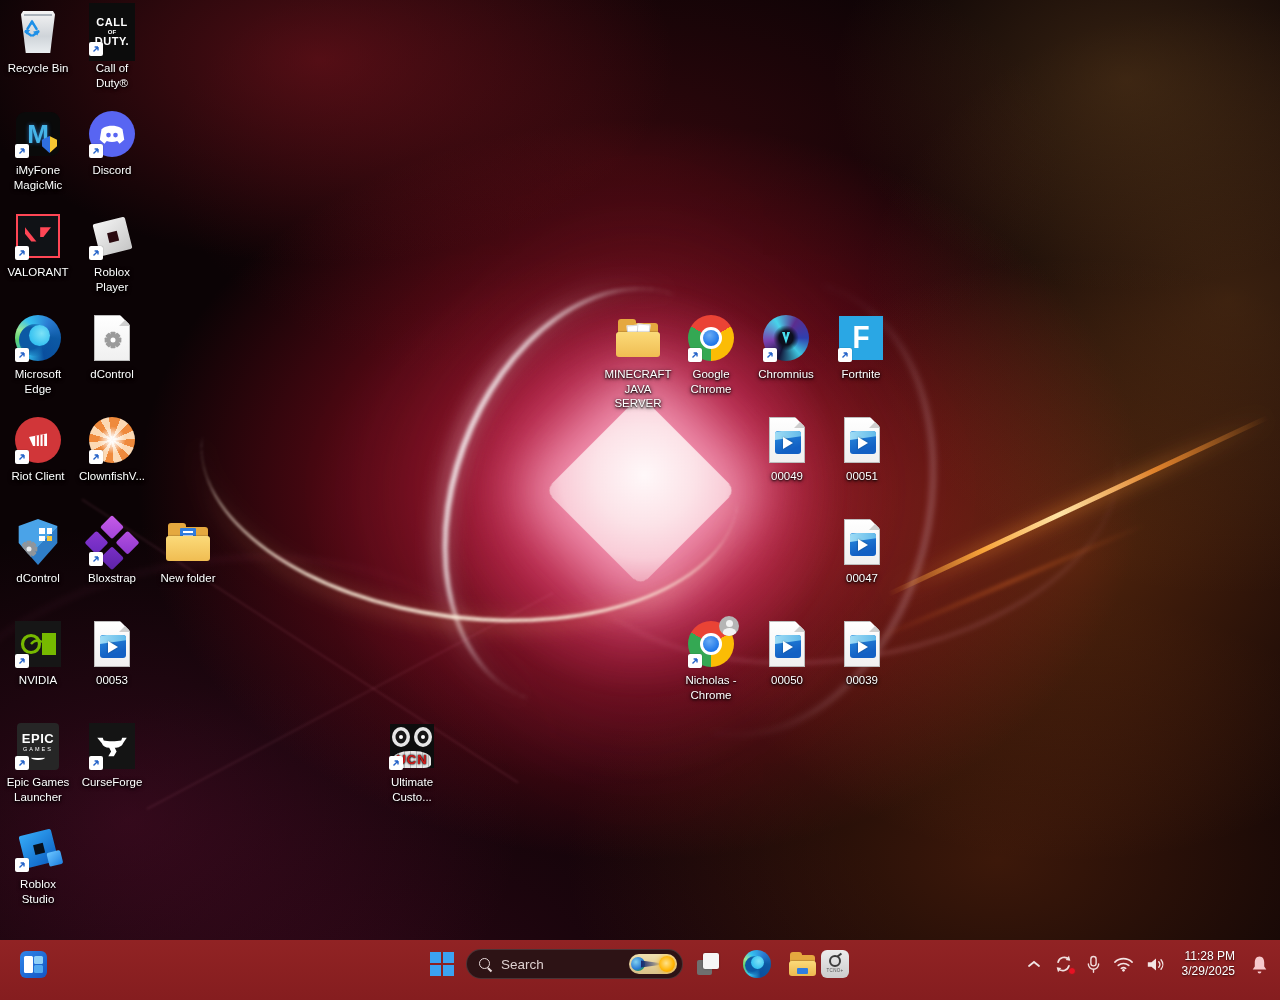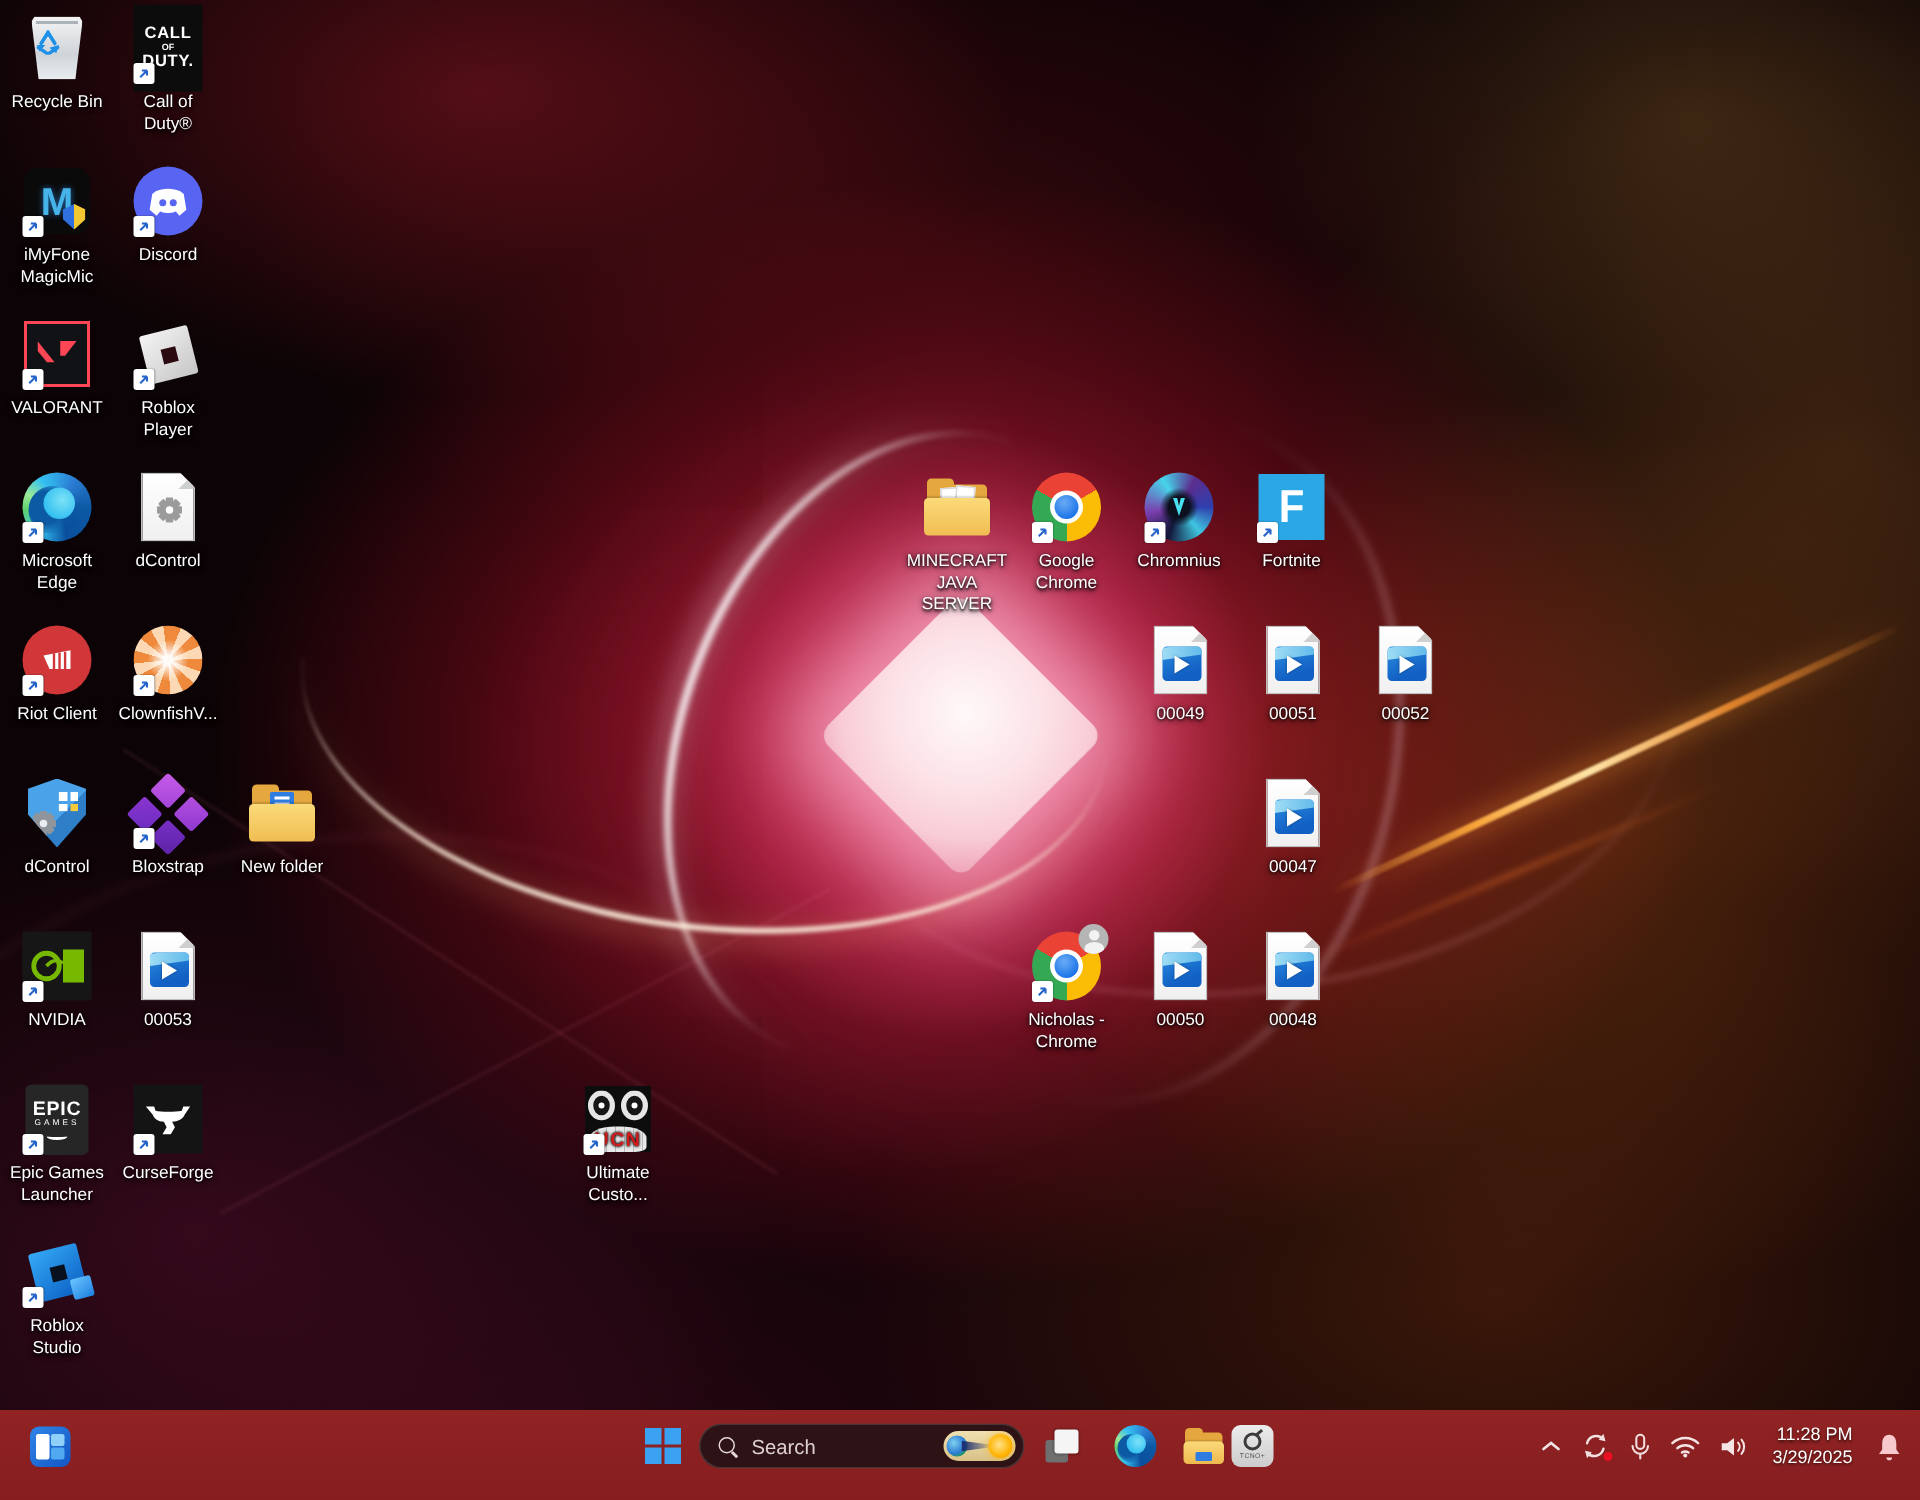--- a/index.html
+++ b/index.html
@@ -615,18 +615,6 @@
     <div class="lbl">00051</div>
   </div>
 
-  <div class="dicon" style="left:899px;top:416px">
-    <div class="ig">
-      <div class="doc">
-          <i class="fold"></i>
-          <span class="vid">
-            <i class="band"></i>
-            <i class="play"></i>
-          </span>
-        </div>
-    </div>
-    <div class="lbl">00052</div>
-  </div>
 
   <div class="dicon" style="left:824px;top:518px">
     <div class="ig">

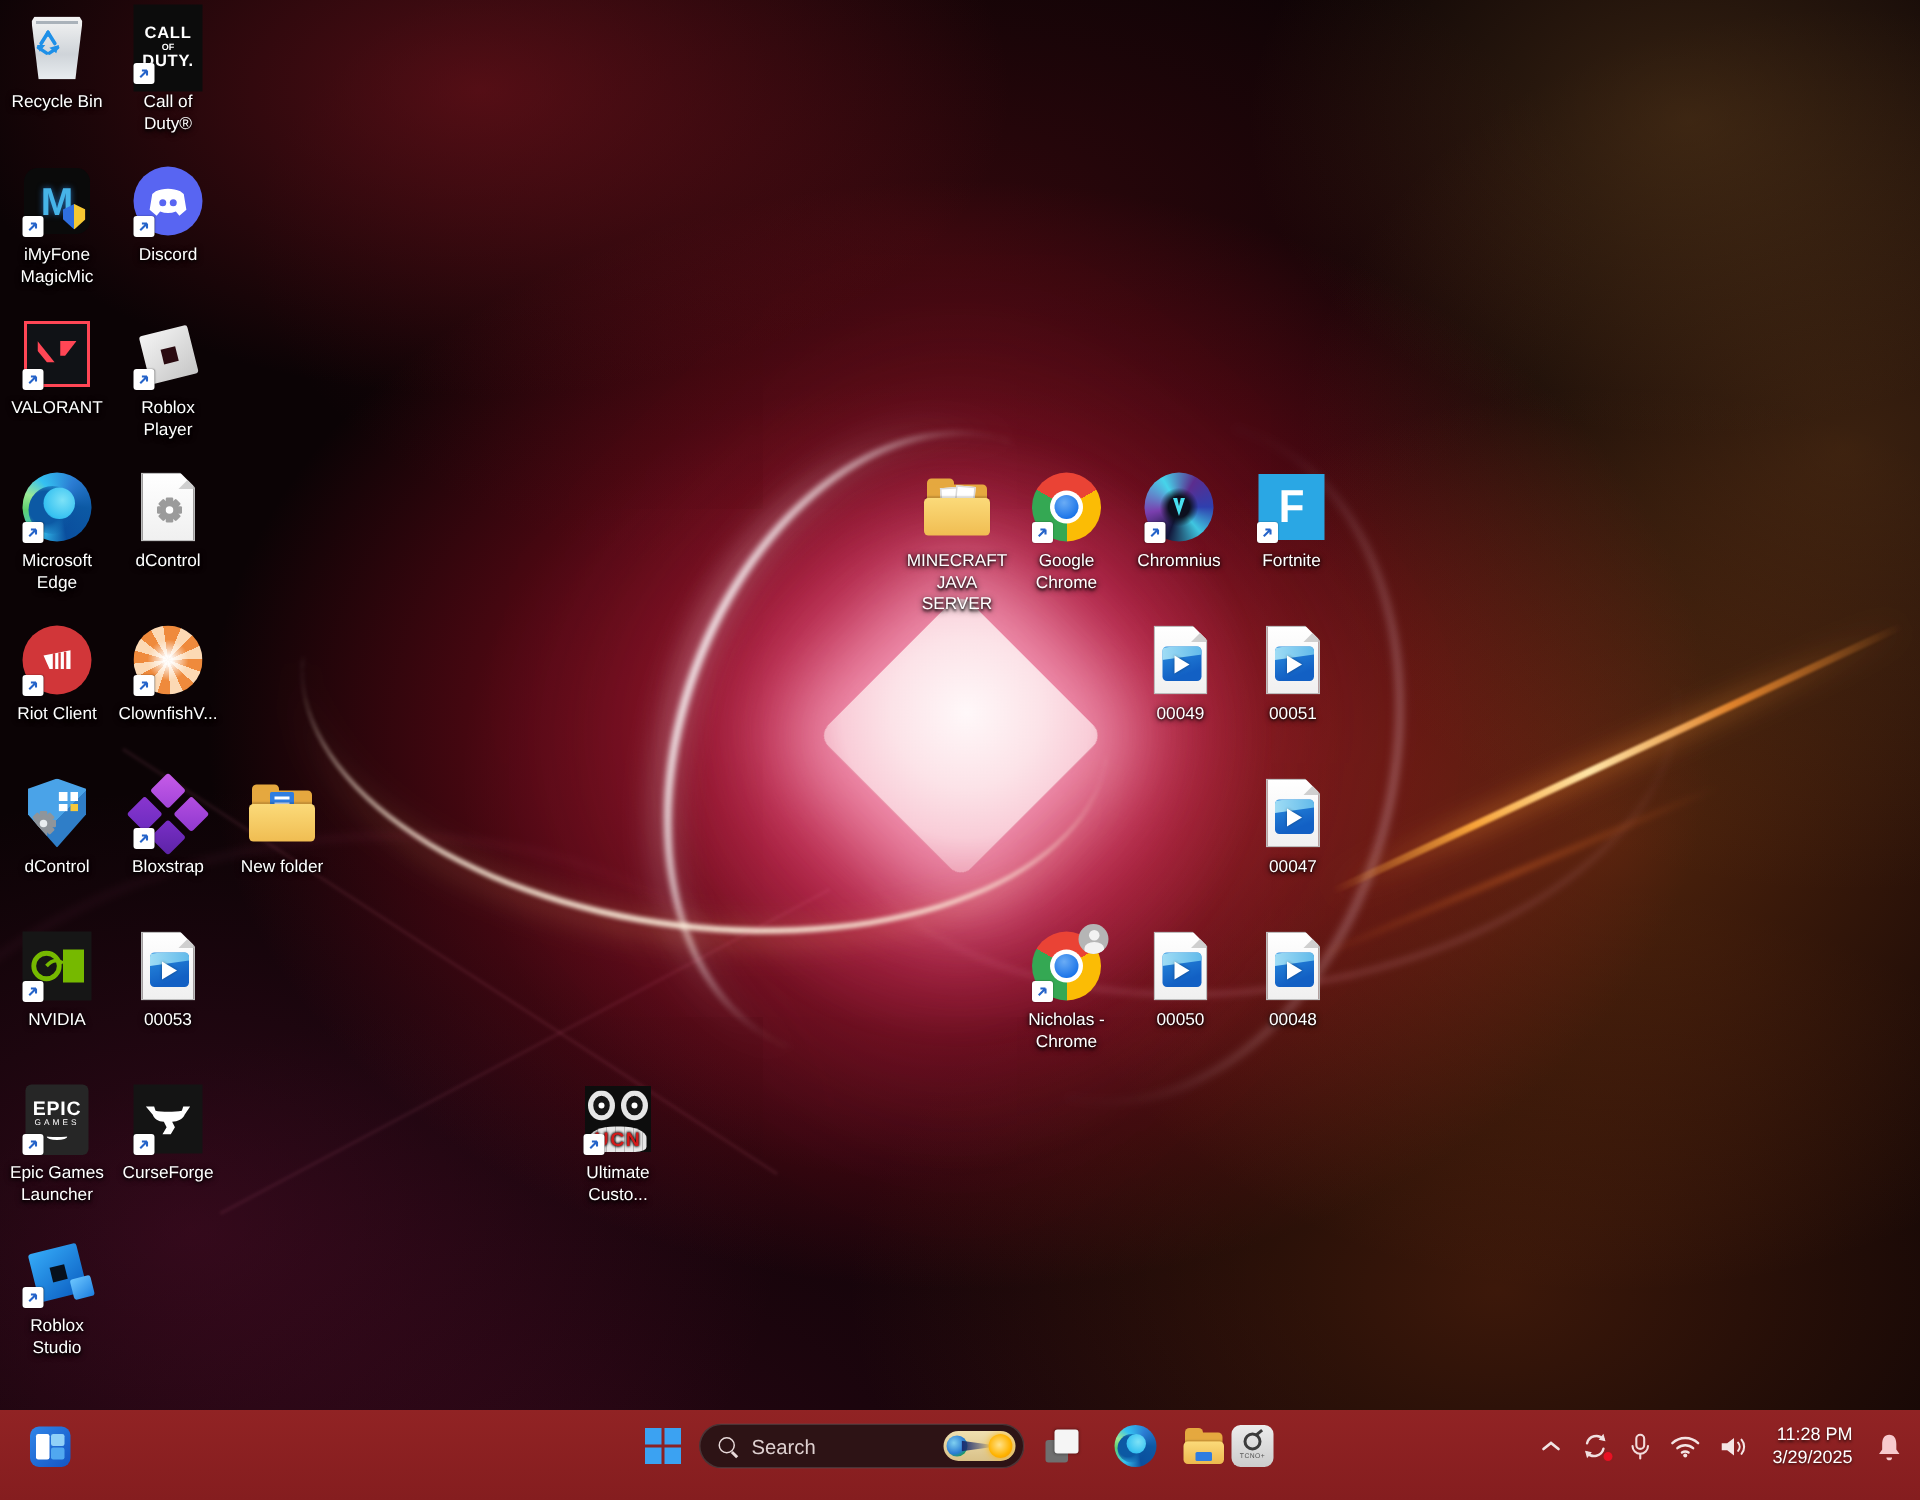--- a/index.html
+++ b/index.html
@@ -667,7 +667,7 @@
           </span>
         </div>
     </div>
-    <div class="lbl">00048</div>
+    <div class="lbl">00039</div>
   </div>
 
   <div class="dicon" style="left:374px;top:722px">

